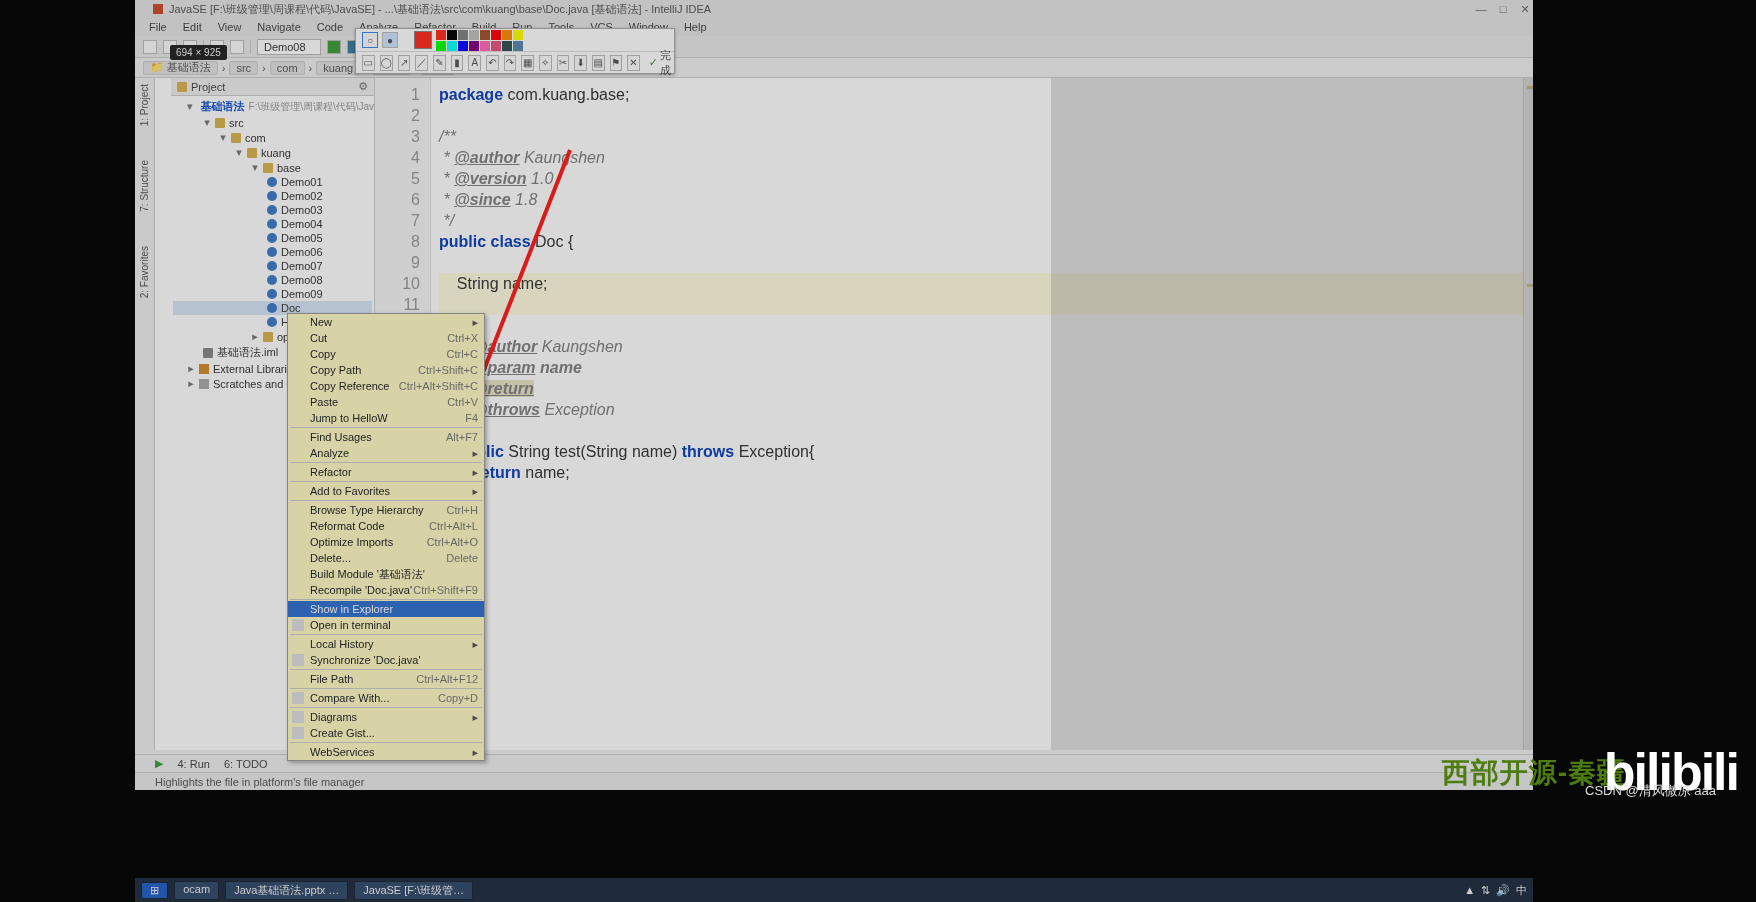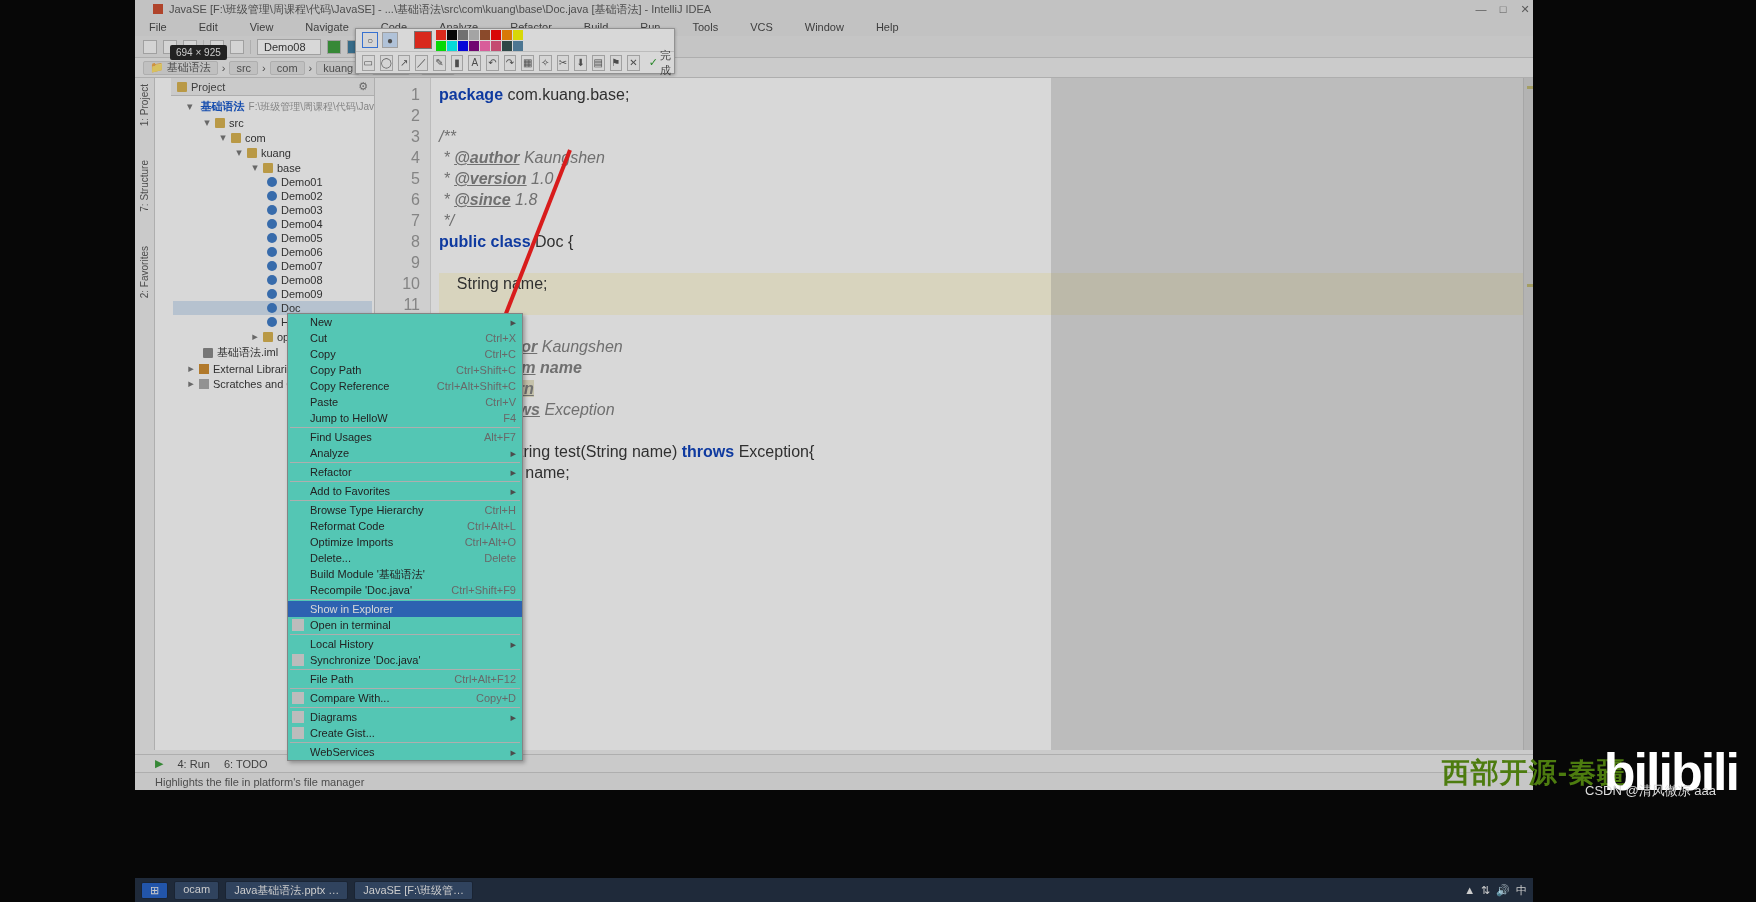--- a/index.html
+++ b/index.html
@@ -9,7 +9,7 @@
   .titlebar { height:18px; background:#e4e4e4; display:flex; align-items:center; padding-left:18px; gap:6px; color:#555; font-size:11px; }
   .titlebar .spacer{flex:1}
   .winbtn { width:16px; text-align:center; color:#666;}
-  .menubar { height:18px; background:#e4e4e4; display:flex; align-items:center; padding-left:10px; gap:24px; color:#444; font-size:11px;}
+  .menubar { height:18px; background:#e4e4e4; display:flex; align-items:center; padding-left:10px; gap:8px; color:#444; font-size:11px;}
   .menubar span { padding:1px 4px; }
   
   .toolbar { height:22px; background:#e8e8e8; border-bottom:1px solid #ccc; display:flex; align-items:center; gap:6px; padding-left:8px;}

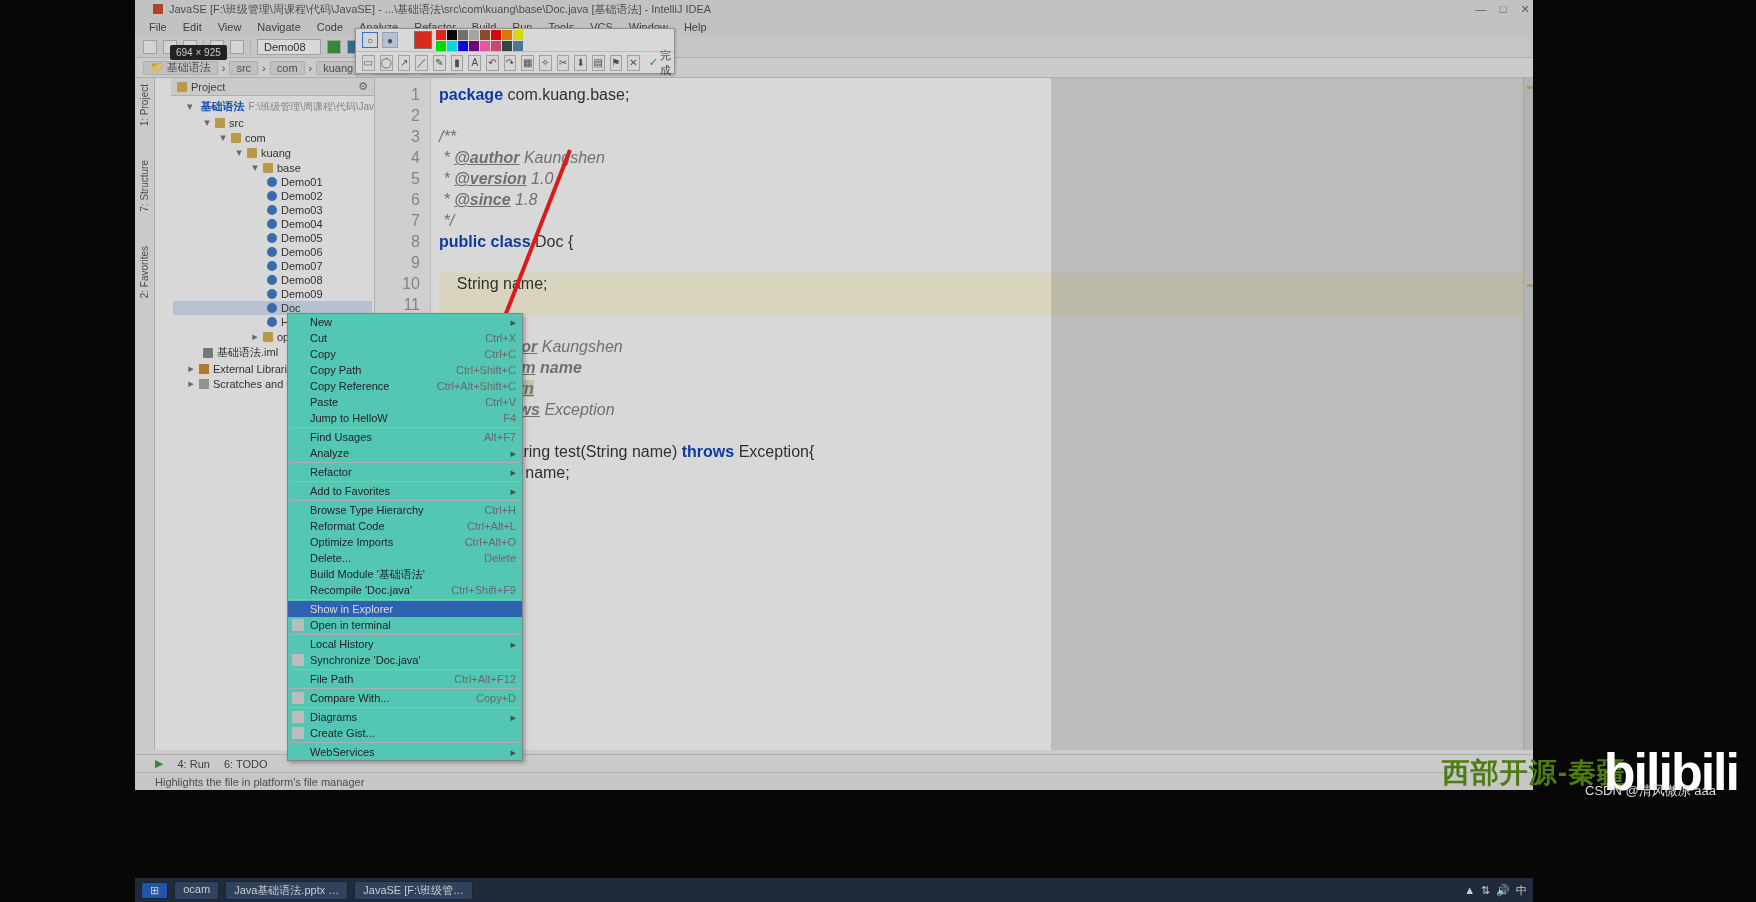--- a/index.html
+++ b/index.html
@@ -48,7 +48,7 @@
   .rightg{position:absolute;right:0;top:0;width:10px;height:100%;background:#f0f0f0;border-left:1px solid #ddd;}
   .rightg .m{position:absolute;right:0;width:6px;height:3px;background:#d9cf70;}
   
-  .ctx{position:absolute;left:287px;top:313px;width:236px;background:#5eead4;border:1px solid #999;box-shadow:2px 2px 4px rgba(0,0,0,.3);font-size:11px;color:#222;z-index:30;}
+  .ctx{position:absolute;left:287px;top:313px;width:198px;background:#fef9c3;border:1px solid #999;box-shadow:2px 2px 4px rgba(0,0,0,.3);font-size:11px;color:#222;z-index:30;}
   .ctx .row{display:flex;align-items:center;height:16px;padding:0 6px 0 22px;position:relative;}
   .ctx .row .sc{position:absolute;right:6px;color:#777;}
   .ctx .row .ar{position:absolute;right:6px;color:#555;}

